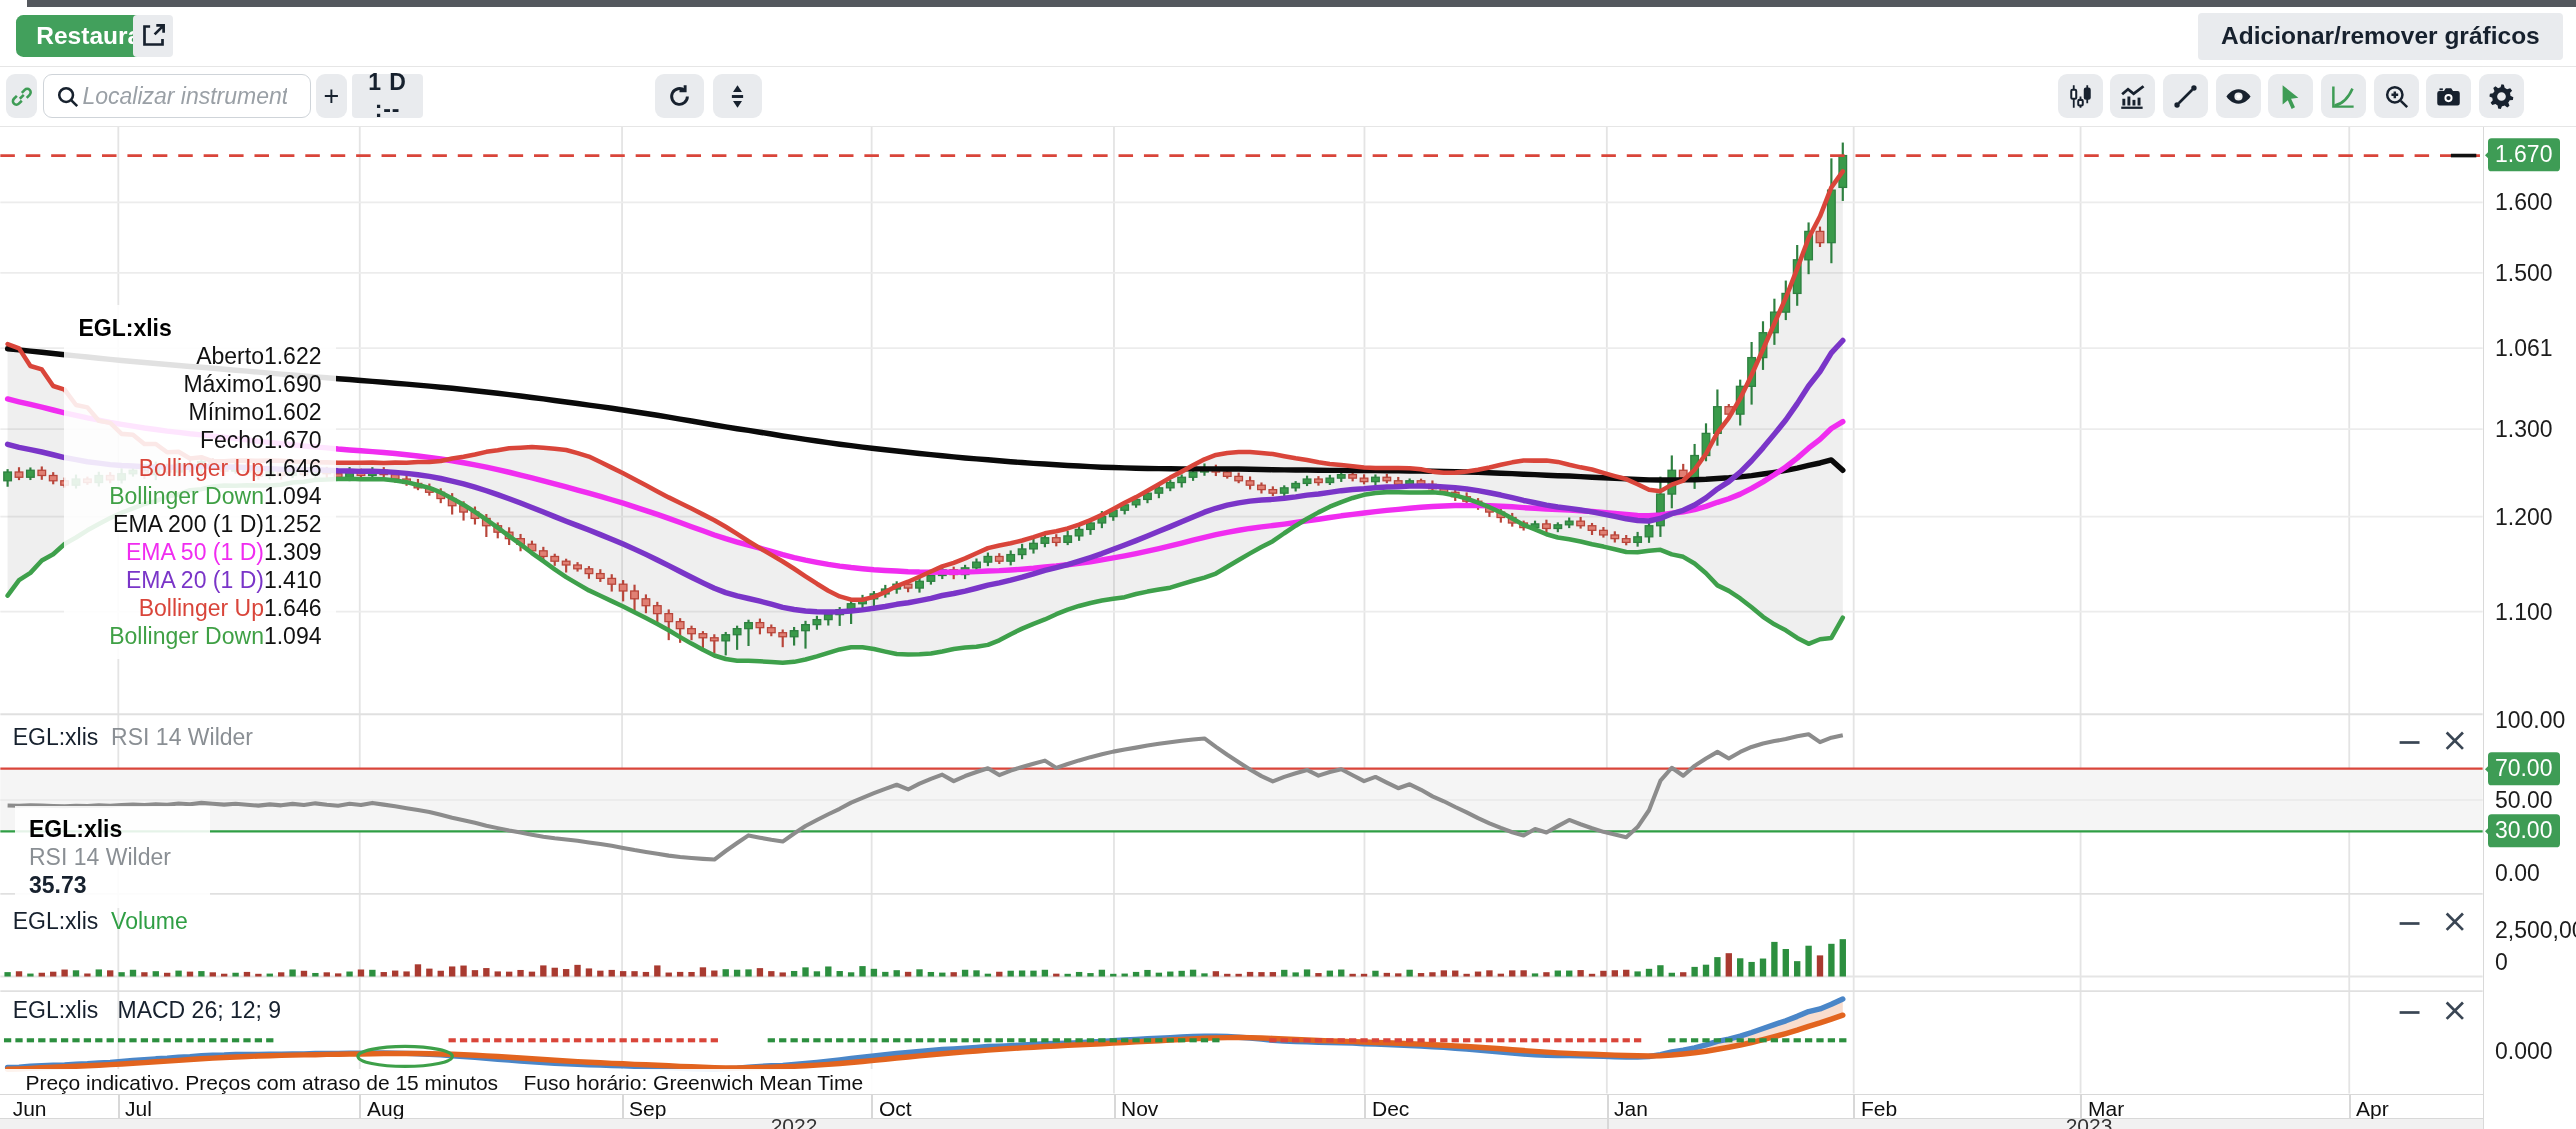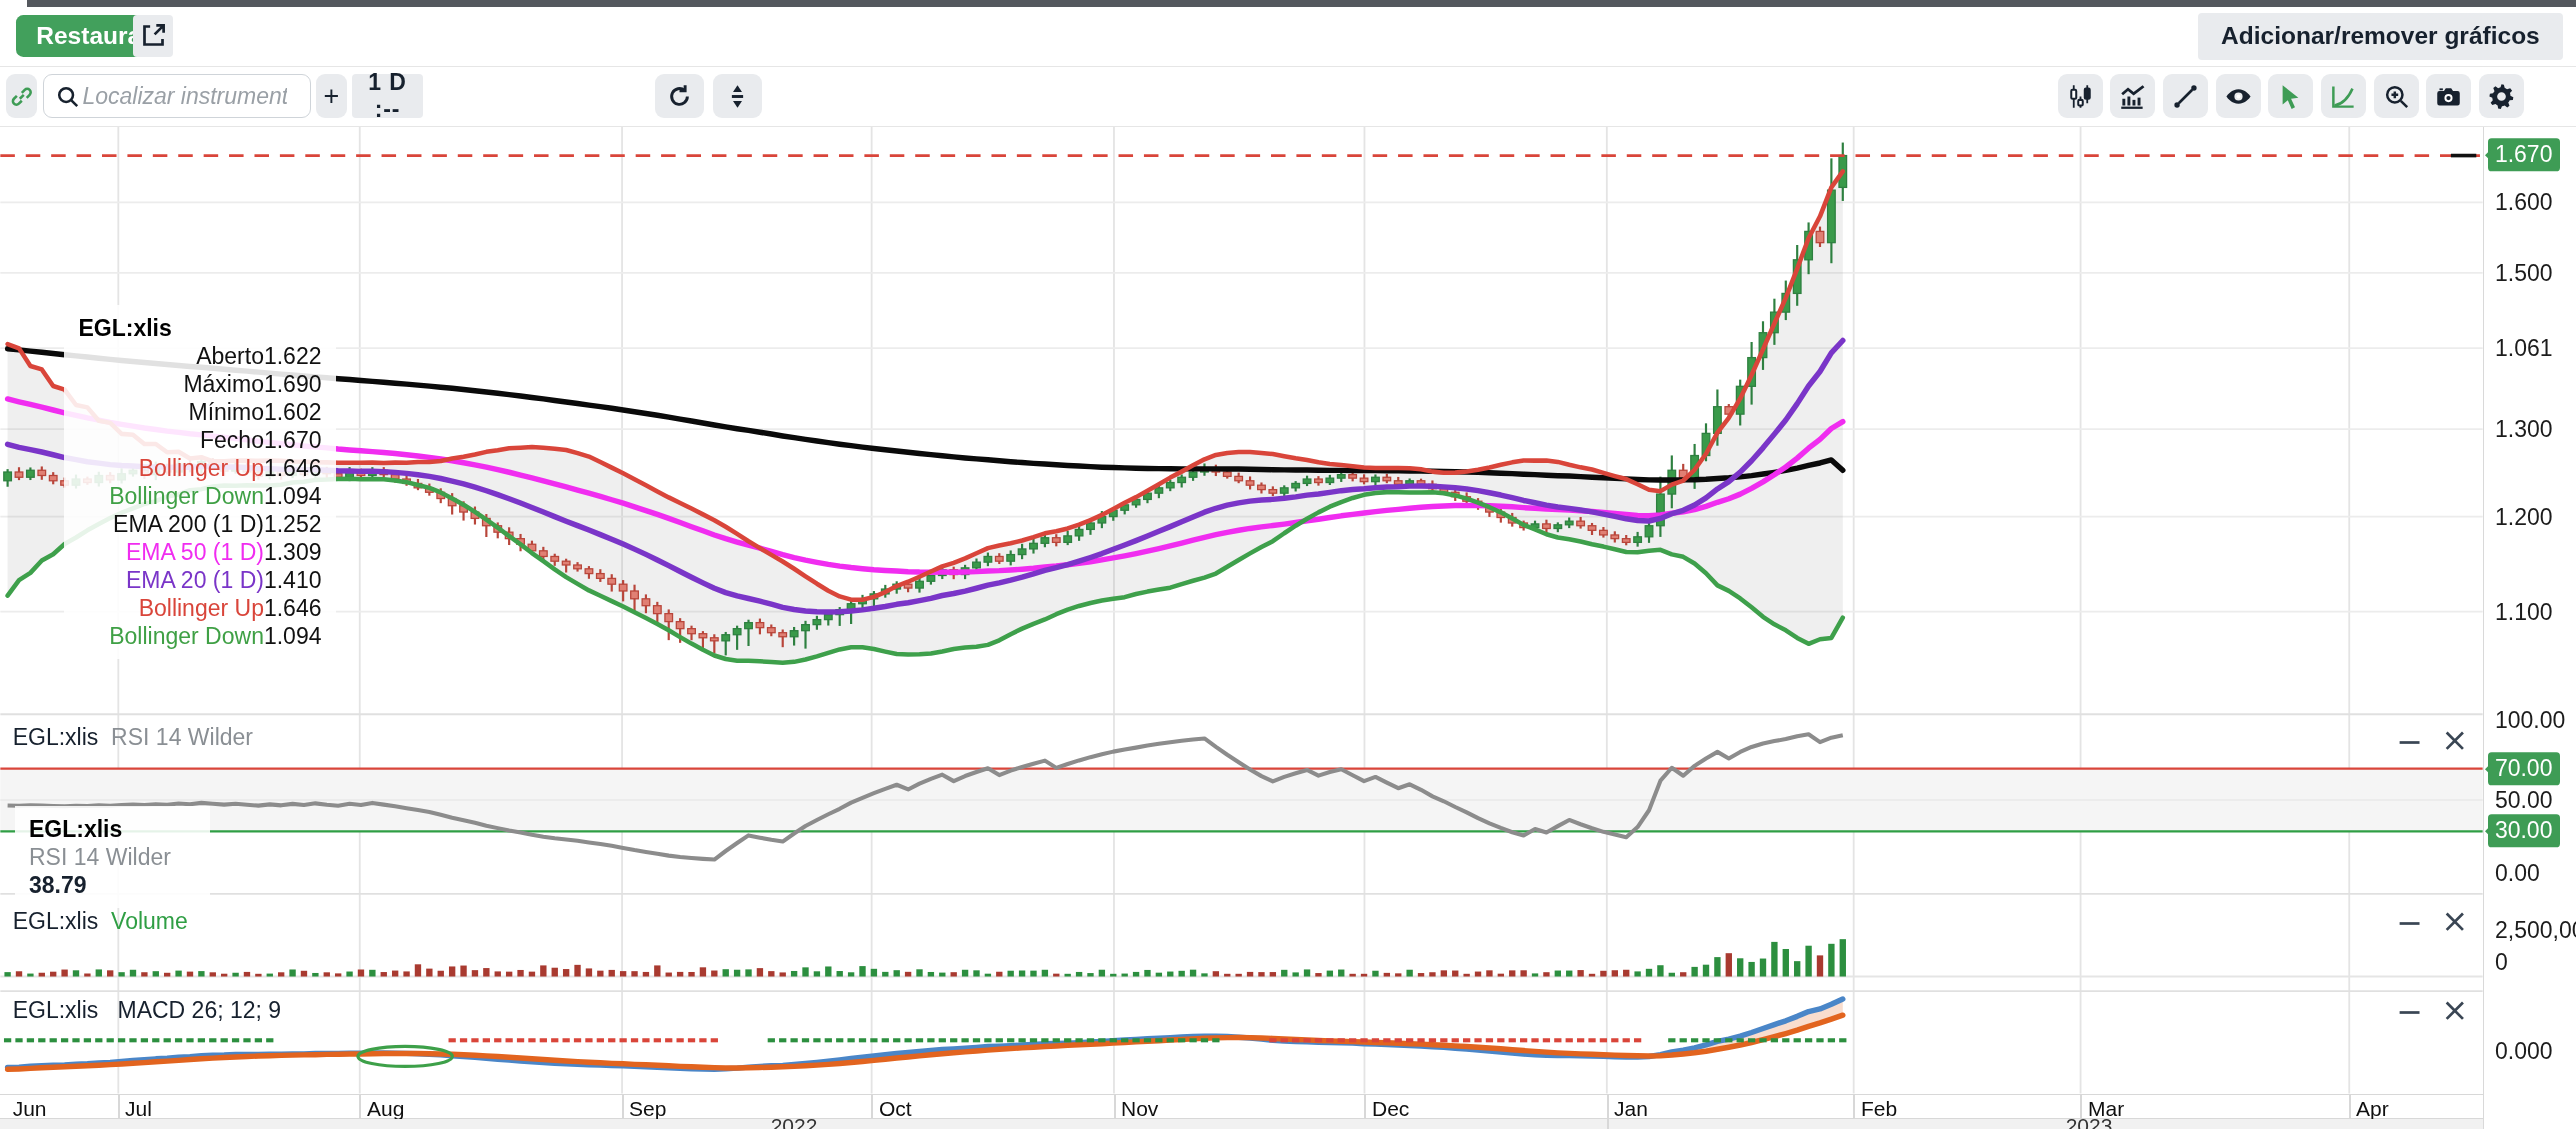--- a/index.html
+++ b/index.html
@@ -943,7 +943,7 @@
   <div class="tip" style="left:14.5px;top:679px;width:195px;">
     <div class="sym">EGL:xlis</div>
     <div><span class="muted">RSI 14 Wilder</span>
-      <span style="font-weight:600">38.79</span></div>
+      <span style="font-weight:600">35.73</span></div>
   </div>
   <div class="panel-head" style="left:12.7px;top:781px;">
     <span>EGL:xlis</span>&nbsp;

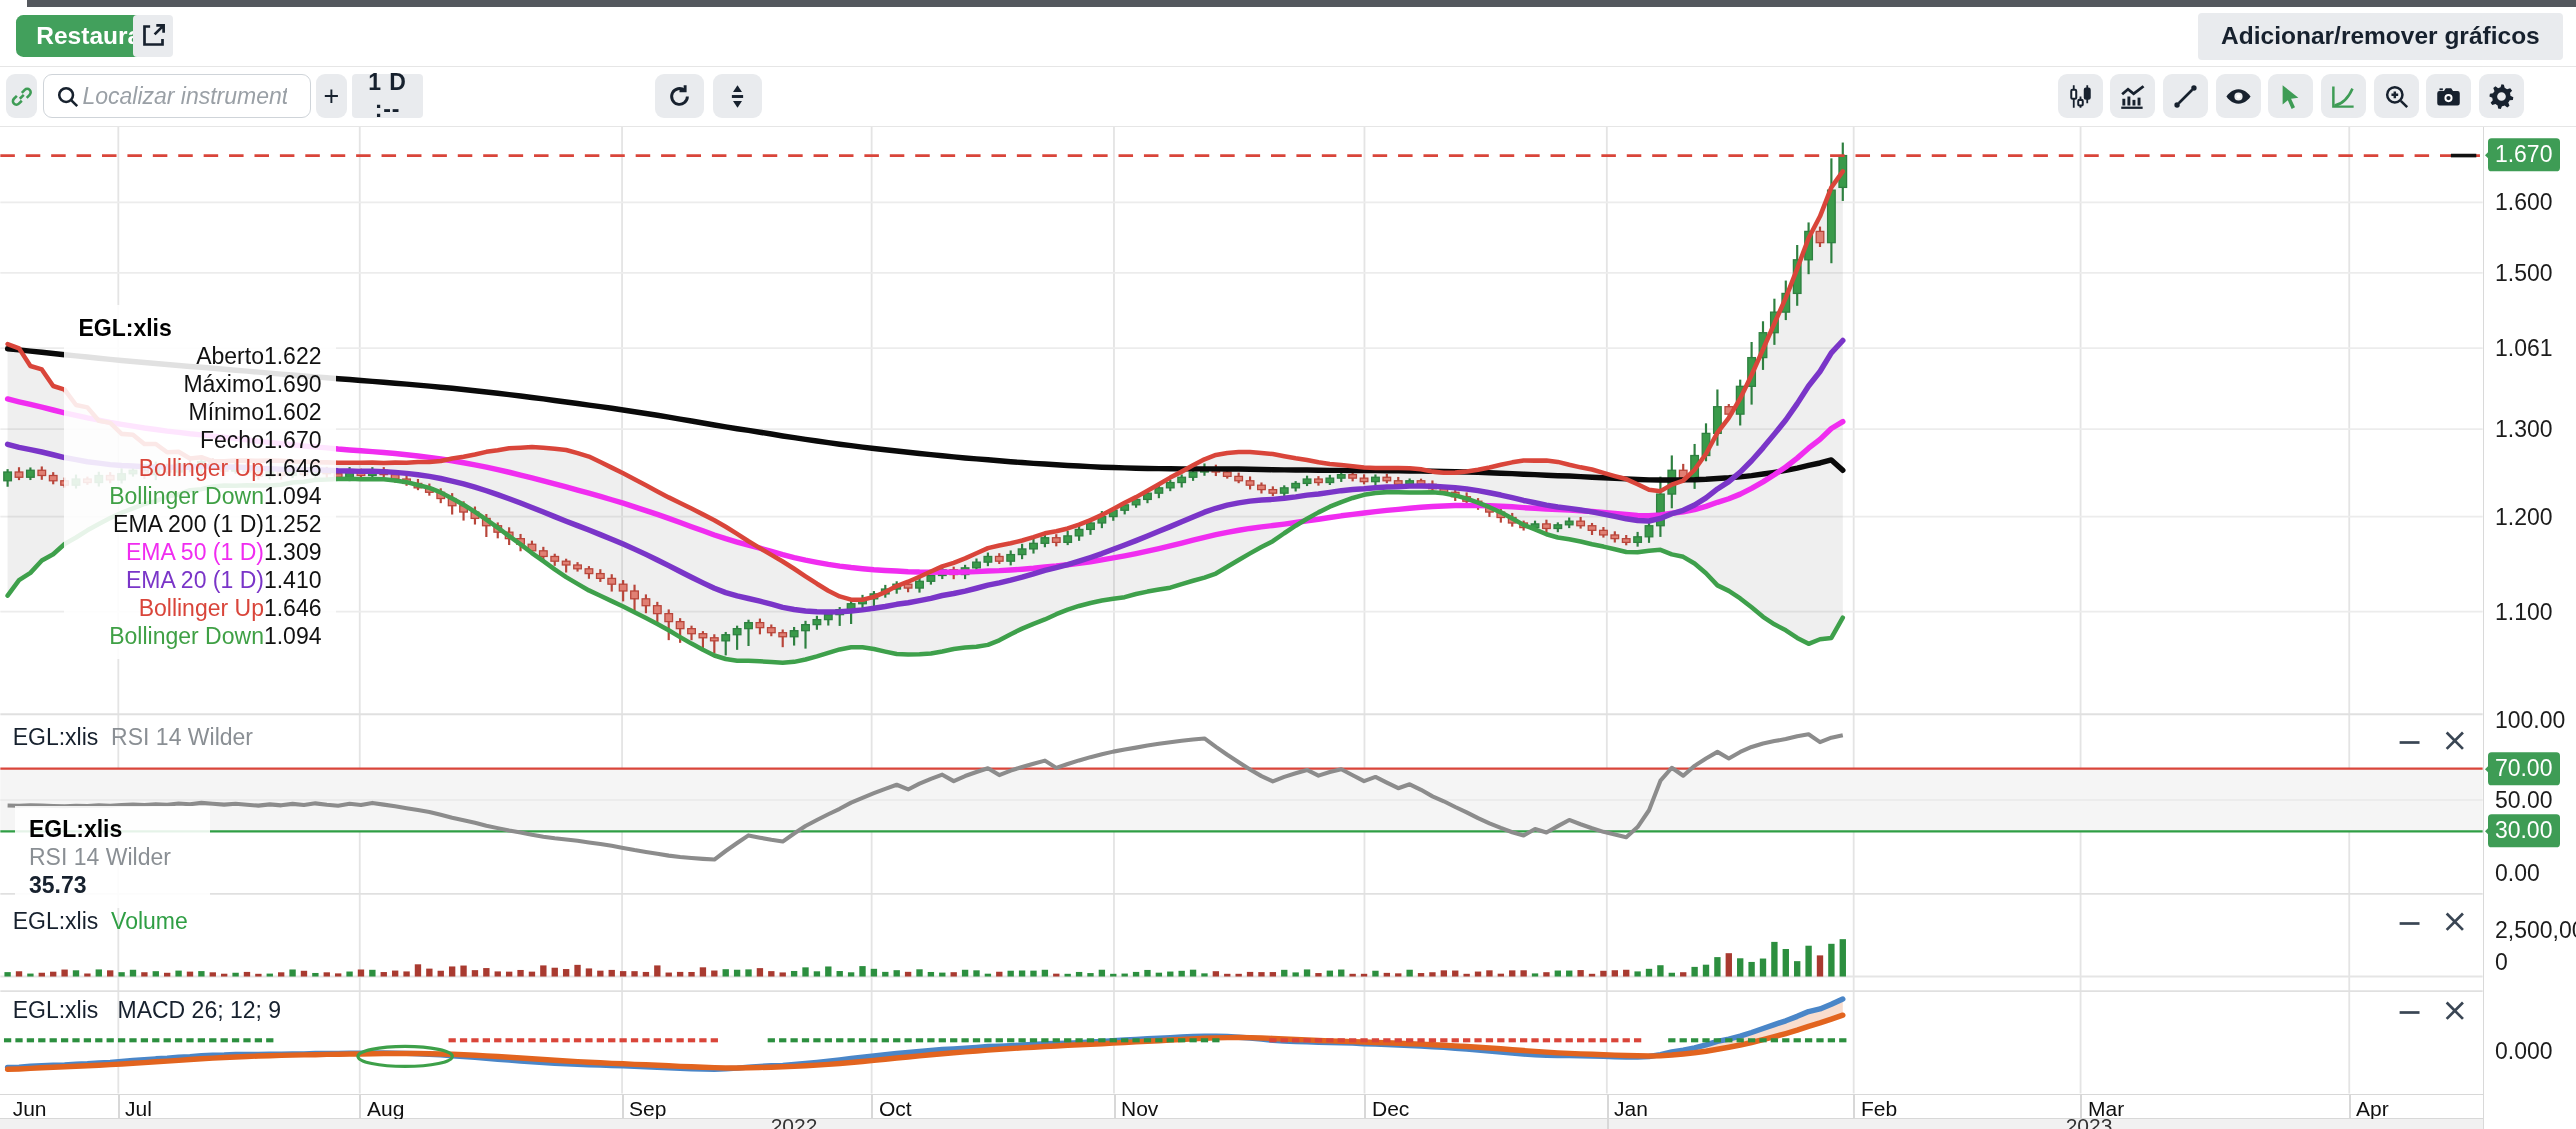--- a/index.html
+++ b/index.html
@@ -974,6 +974,10 @@
       </svg>
   </div>
 
+  <div id="status-strip">
+    <span>Preço indicativo. Preços com atraso de 15 minutos</span>
+    <span>Fuso horário: Greenwich Mean Time</span>
+  </div>
 
   <div id="month-row">
       <div class="mtick" style="left: 118px;"></div>

